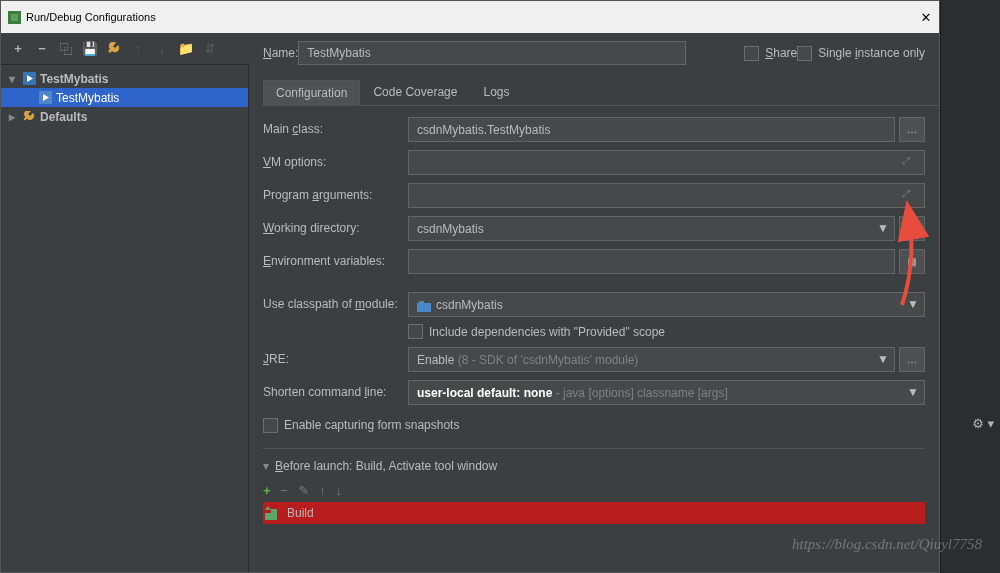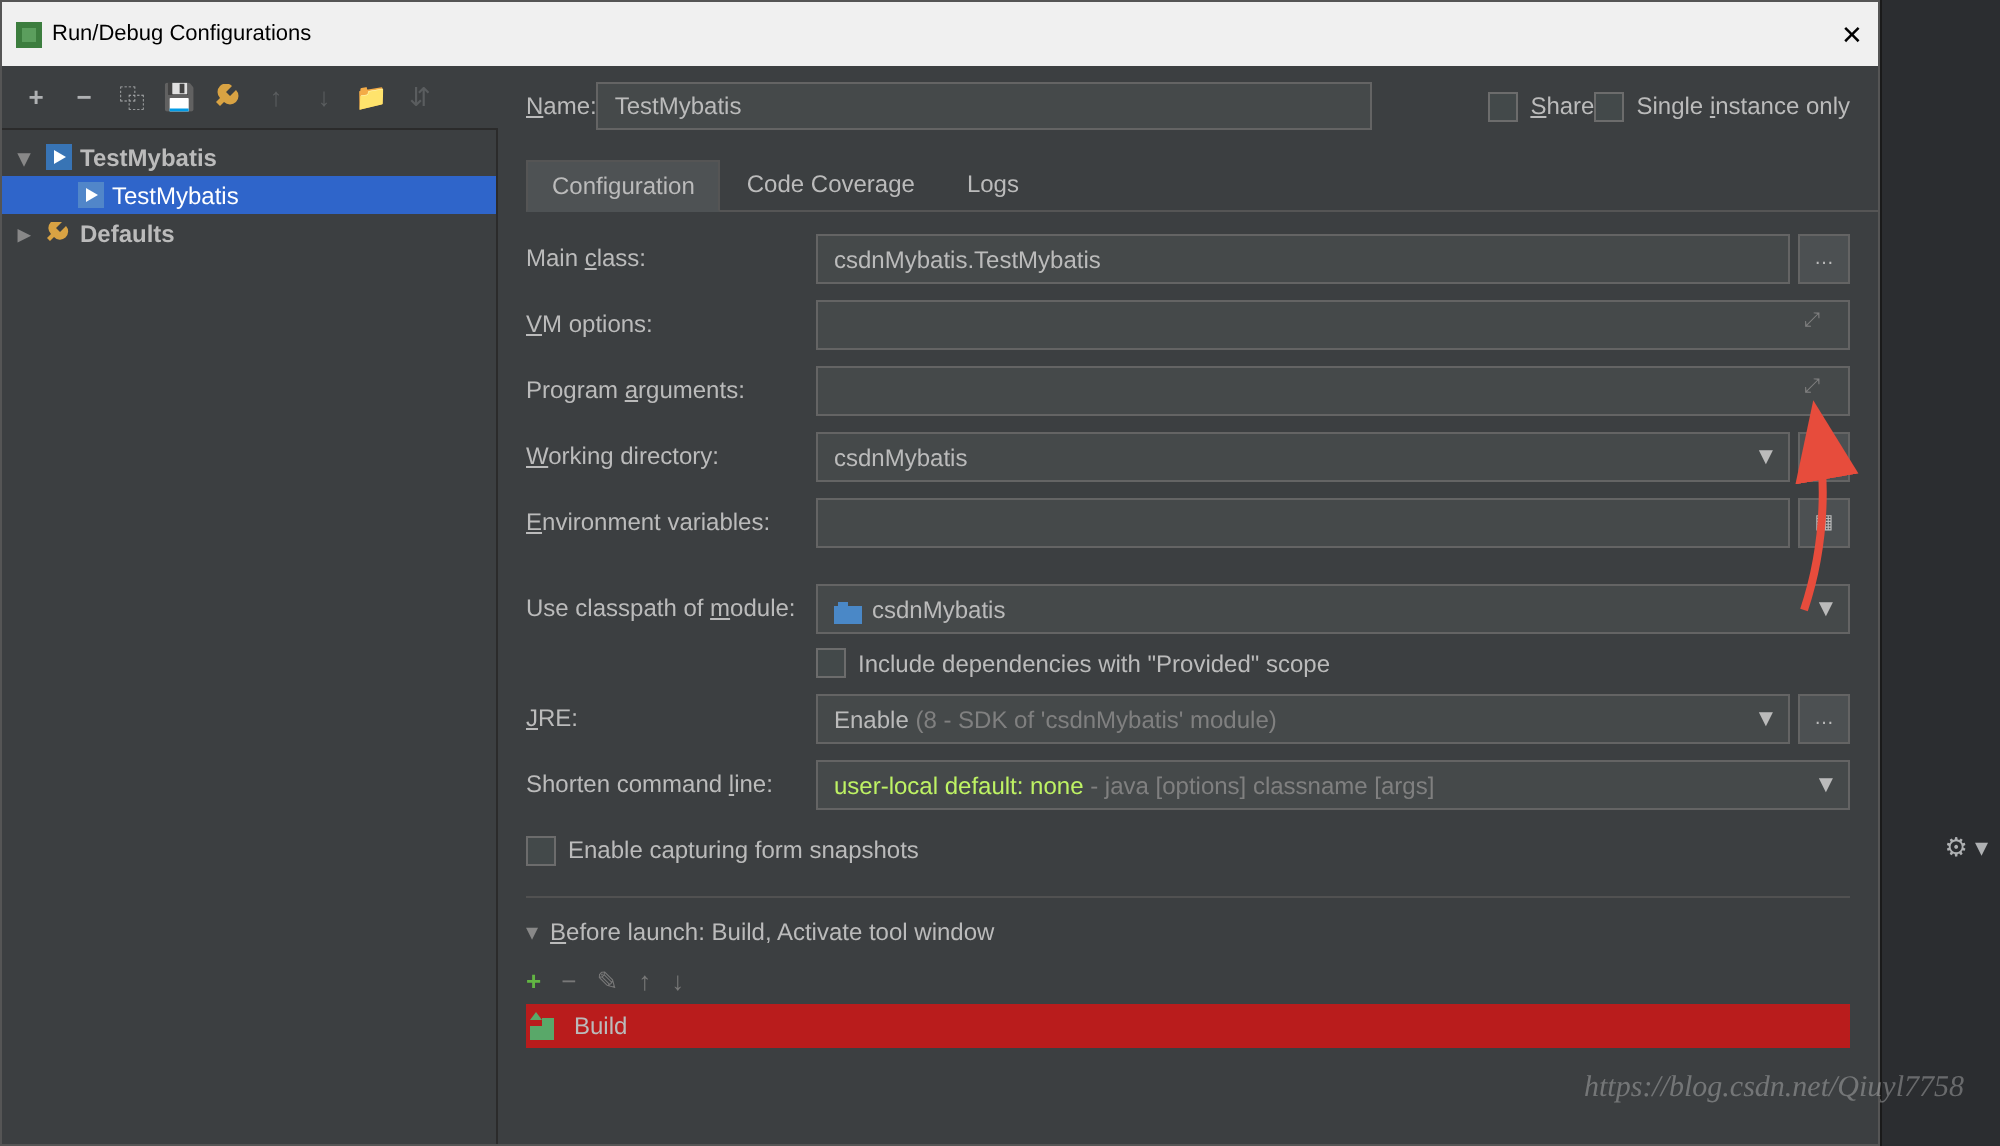--- a/index.html
+++ b/index.html
@@ -215,7 +215,7 @@
           <div class="form-row">
             <span class="form-label">Shorten command <span class="underline">l</span>ine:</span>
             <div class="form-input gray">
-              <span style="color:#bef264;">user-local default: none</span>&nbsp;<span>- java [options] classname [args]</span>
+              <span style="color:#ffffff;font-weight:bold;">user-local default: none</span>&nbsp;<span>- java [options] classname [args]</span>
               <span class="dropdown-btn">▼</span>
             </div>
           </div>

